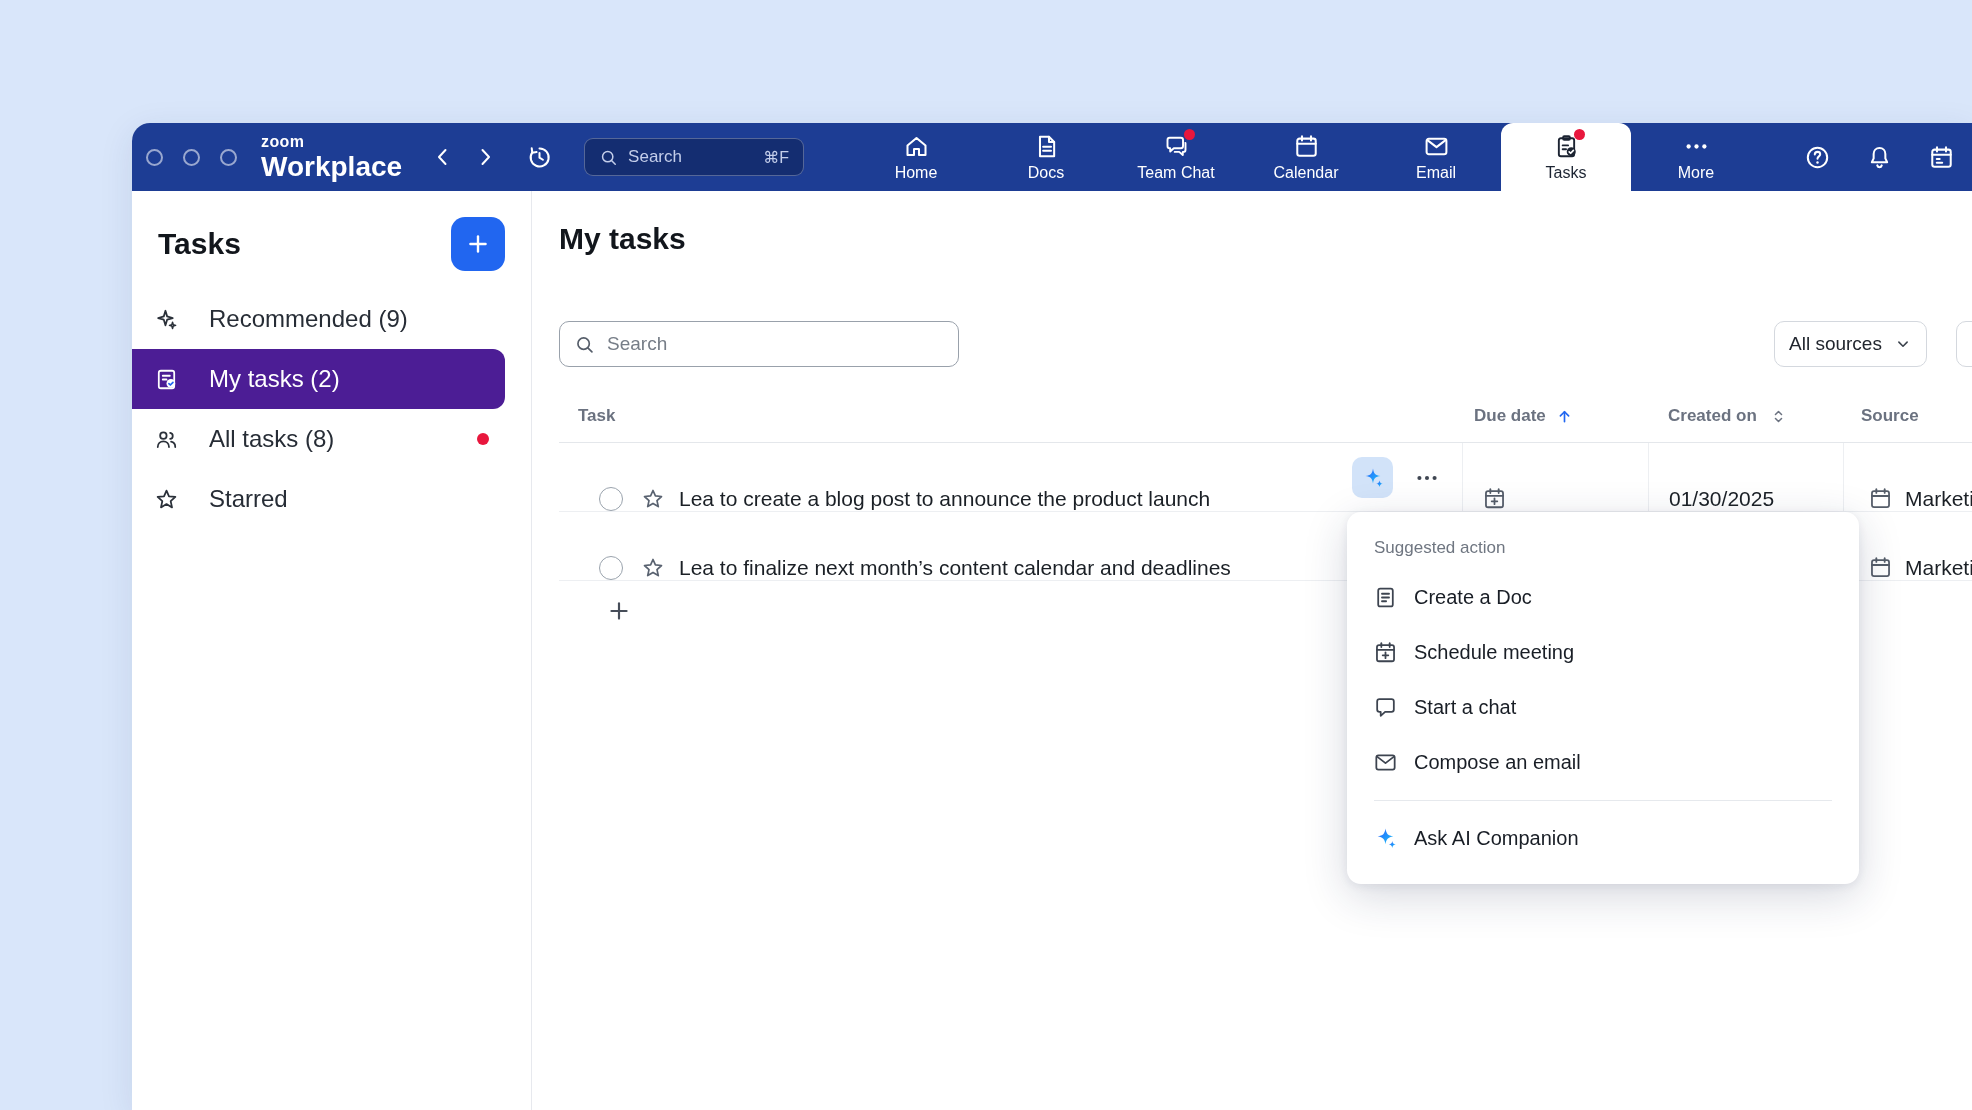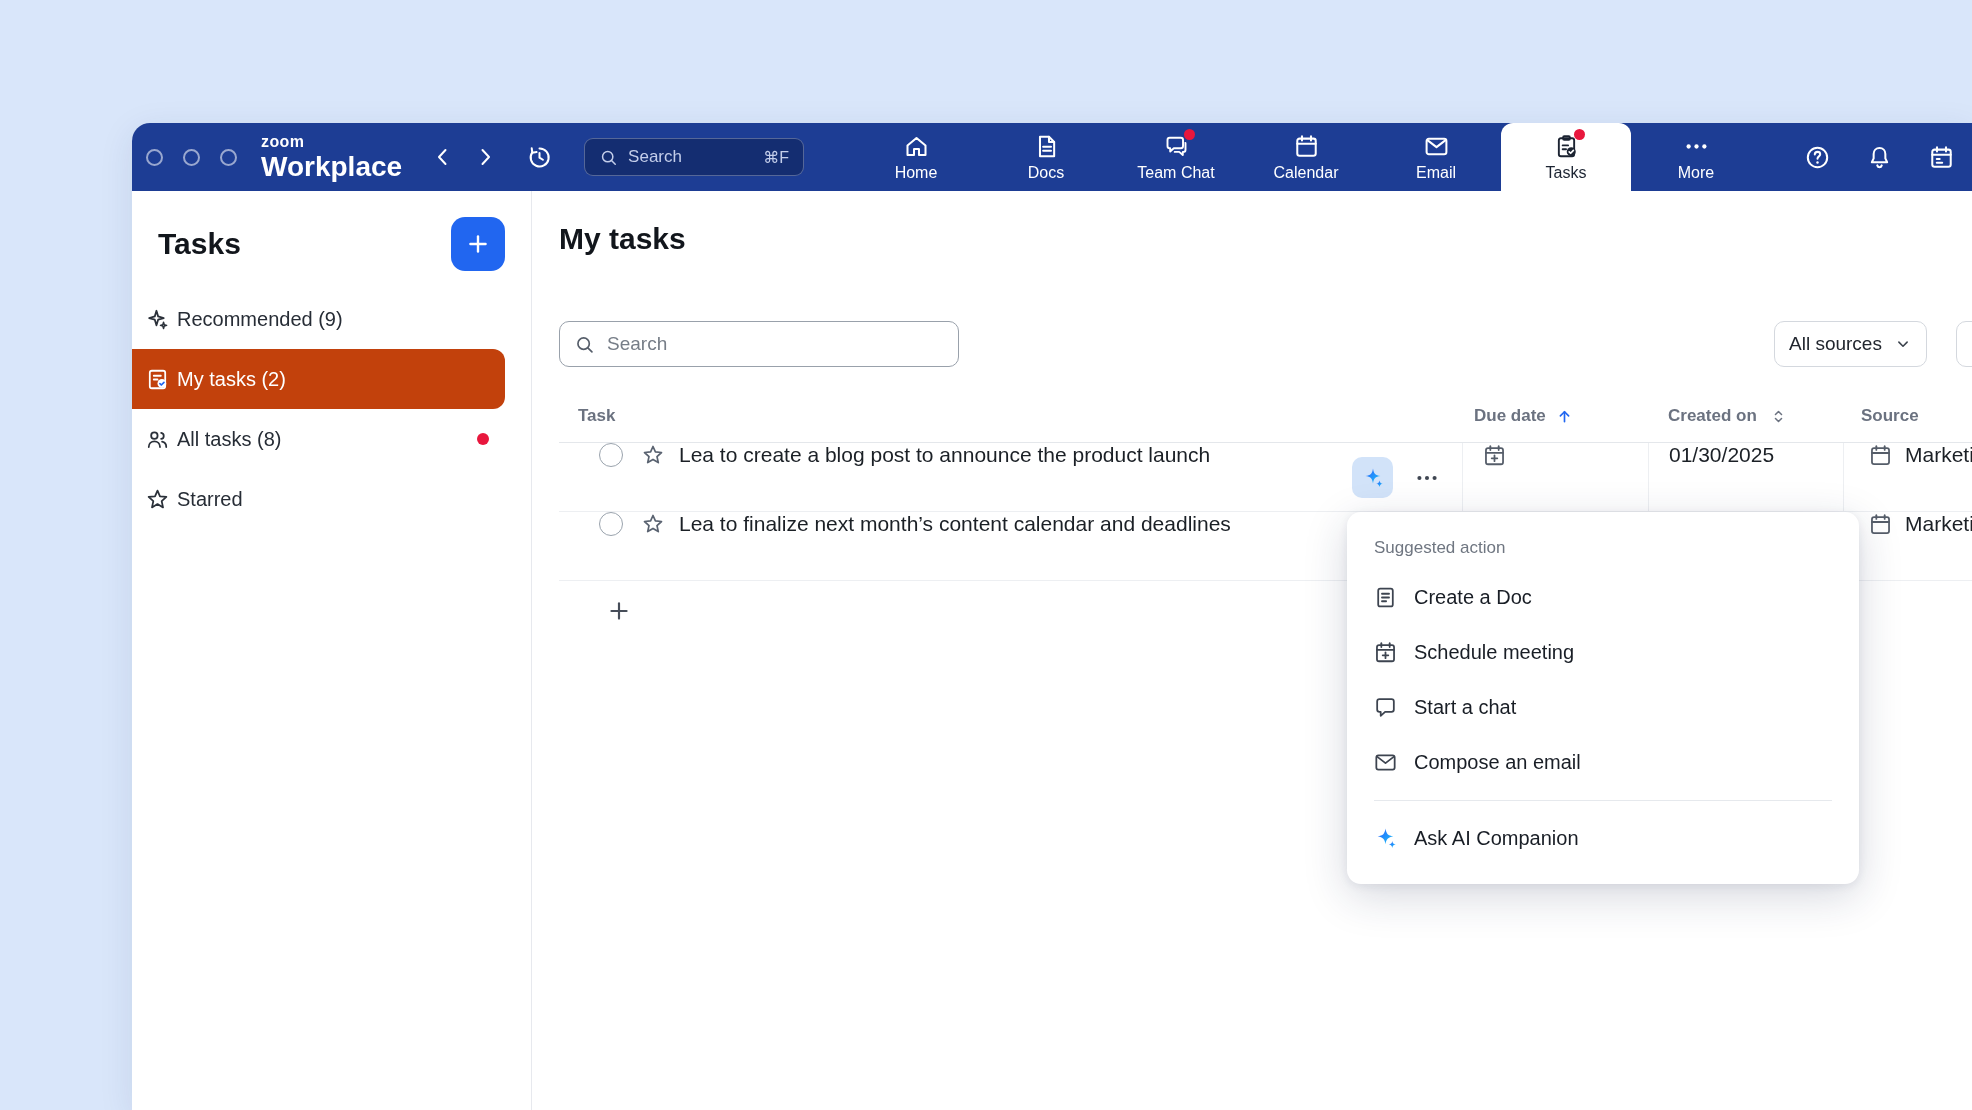--- a/index.html
+++ b/index.html
@@ -71,8 +71,8 @@
   .add-btn svg { width:26px; height:26px; }
   .side-items { margin-top:18px; display:flex; flex-direction:column; }
   .side-item {
-    height:60px; display:flex; align-items:center; gap:7px;
-    padding-left:13px; margin-right:26px; font-size:20px; color:#272d36;
+    height:60px; display:flex; align-items:center; gap:30px;
+    padding-left:22px; margin-right:26px; font-size:24px; color:#272d36;
     border-radius:0 12px 12px 0; cursor:pointer;
   }
   .side-item svg.si { width:25px; height:25px; flex:none; color:#2a3039; }

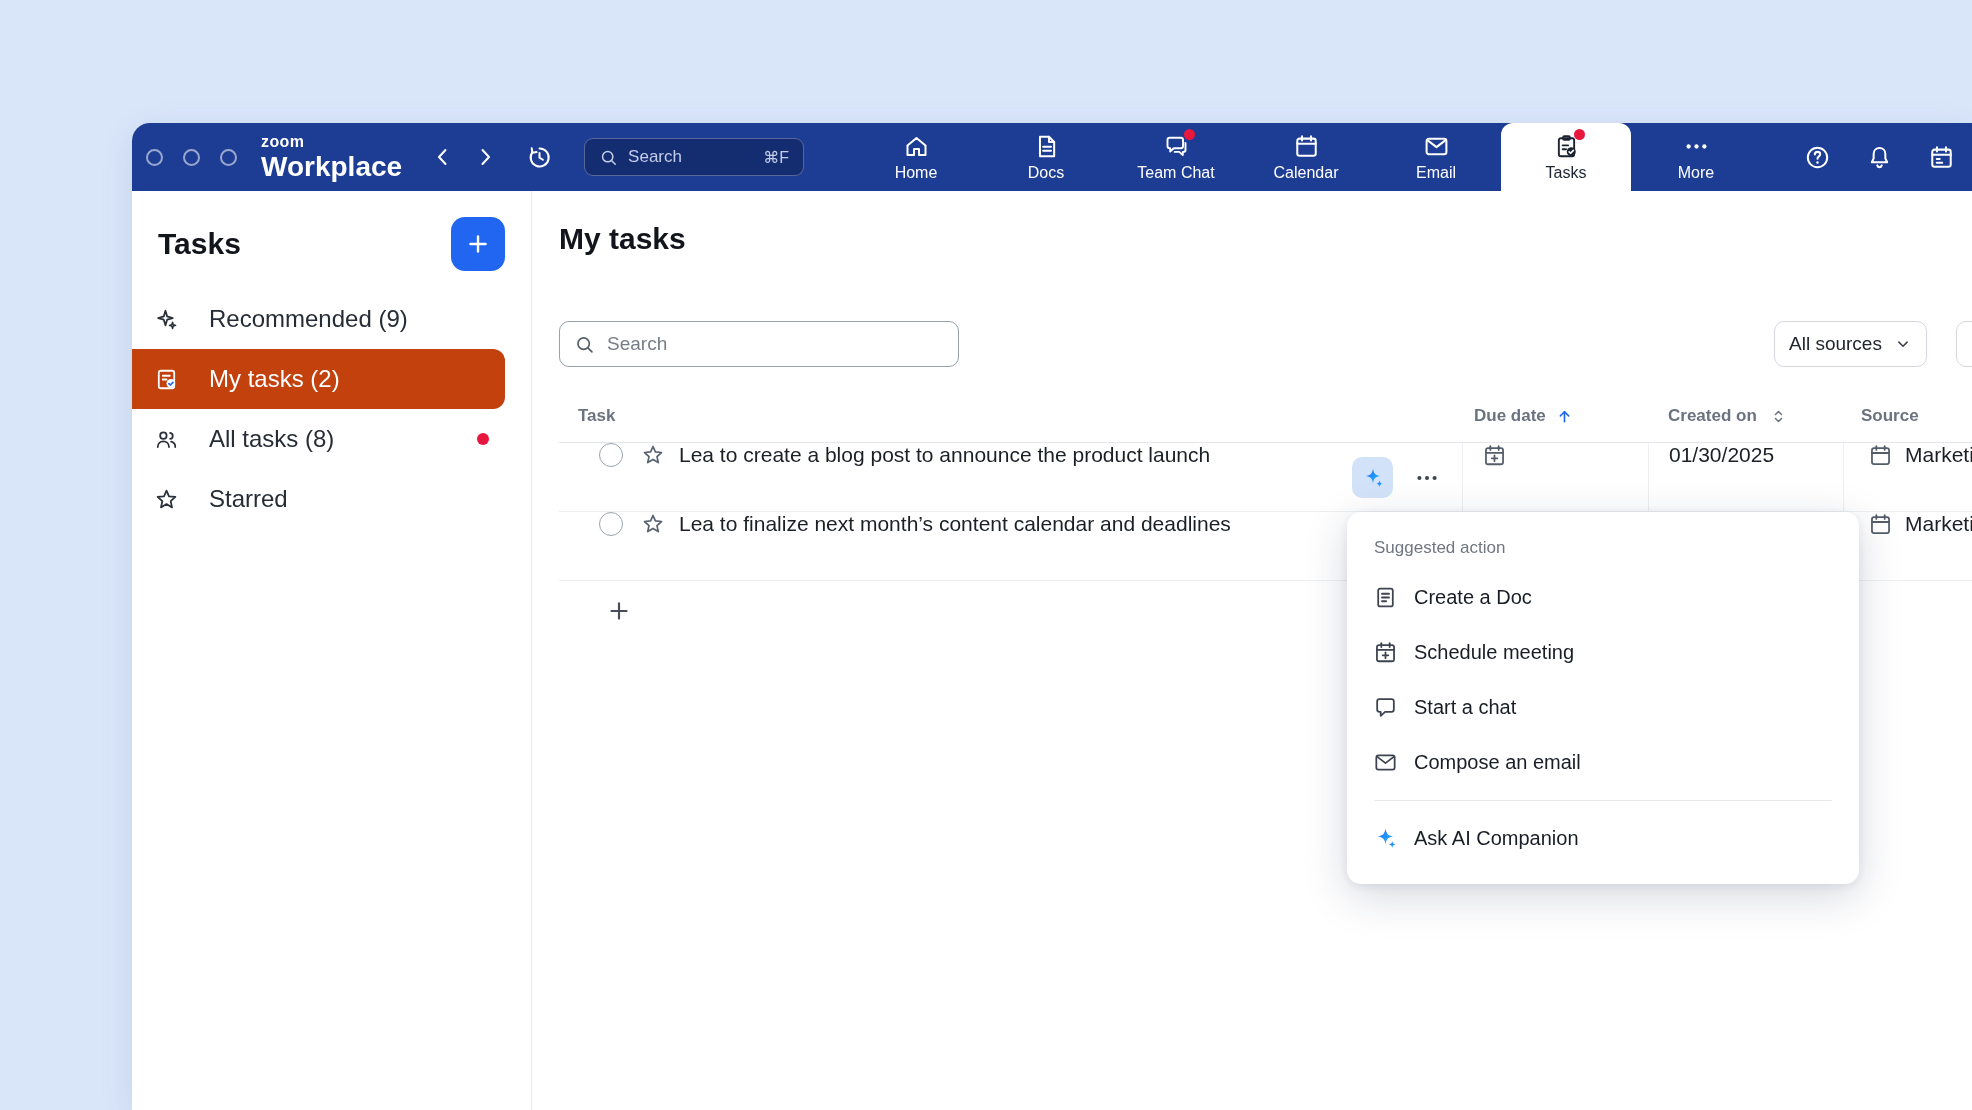--- a/index.html
+++ b/index.html
@@ -76,7 +76,7 @@
     border-radius:0 12px 12px 0; cursor:pointer;
   }
   .side-item svg.si { width:25px; height:25px; flex:none; color:#2a3039; }
-  .side-item.selected { background:#c2410c; color:#fff;text-align:right; }
+  .side-item.selected { background:#4c1d95; color:#fff;text-align:right; }
   .side-item.selected svg.si { color:#fff; }
   .item-dot { width:12px; height:12px; border-radius:50%; background:#e8173d; margin-left:auto; margin-right:16px; flex:none; }
 

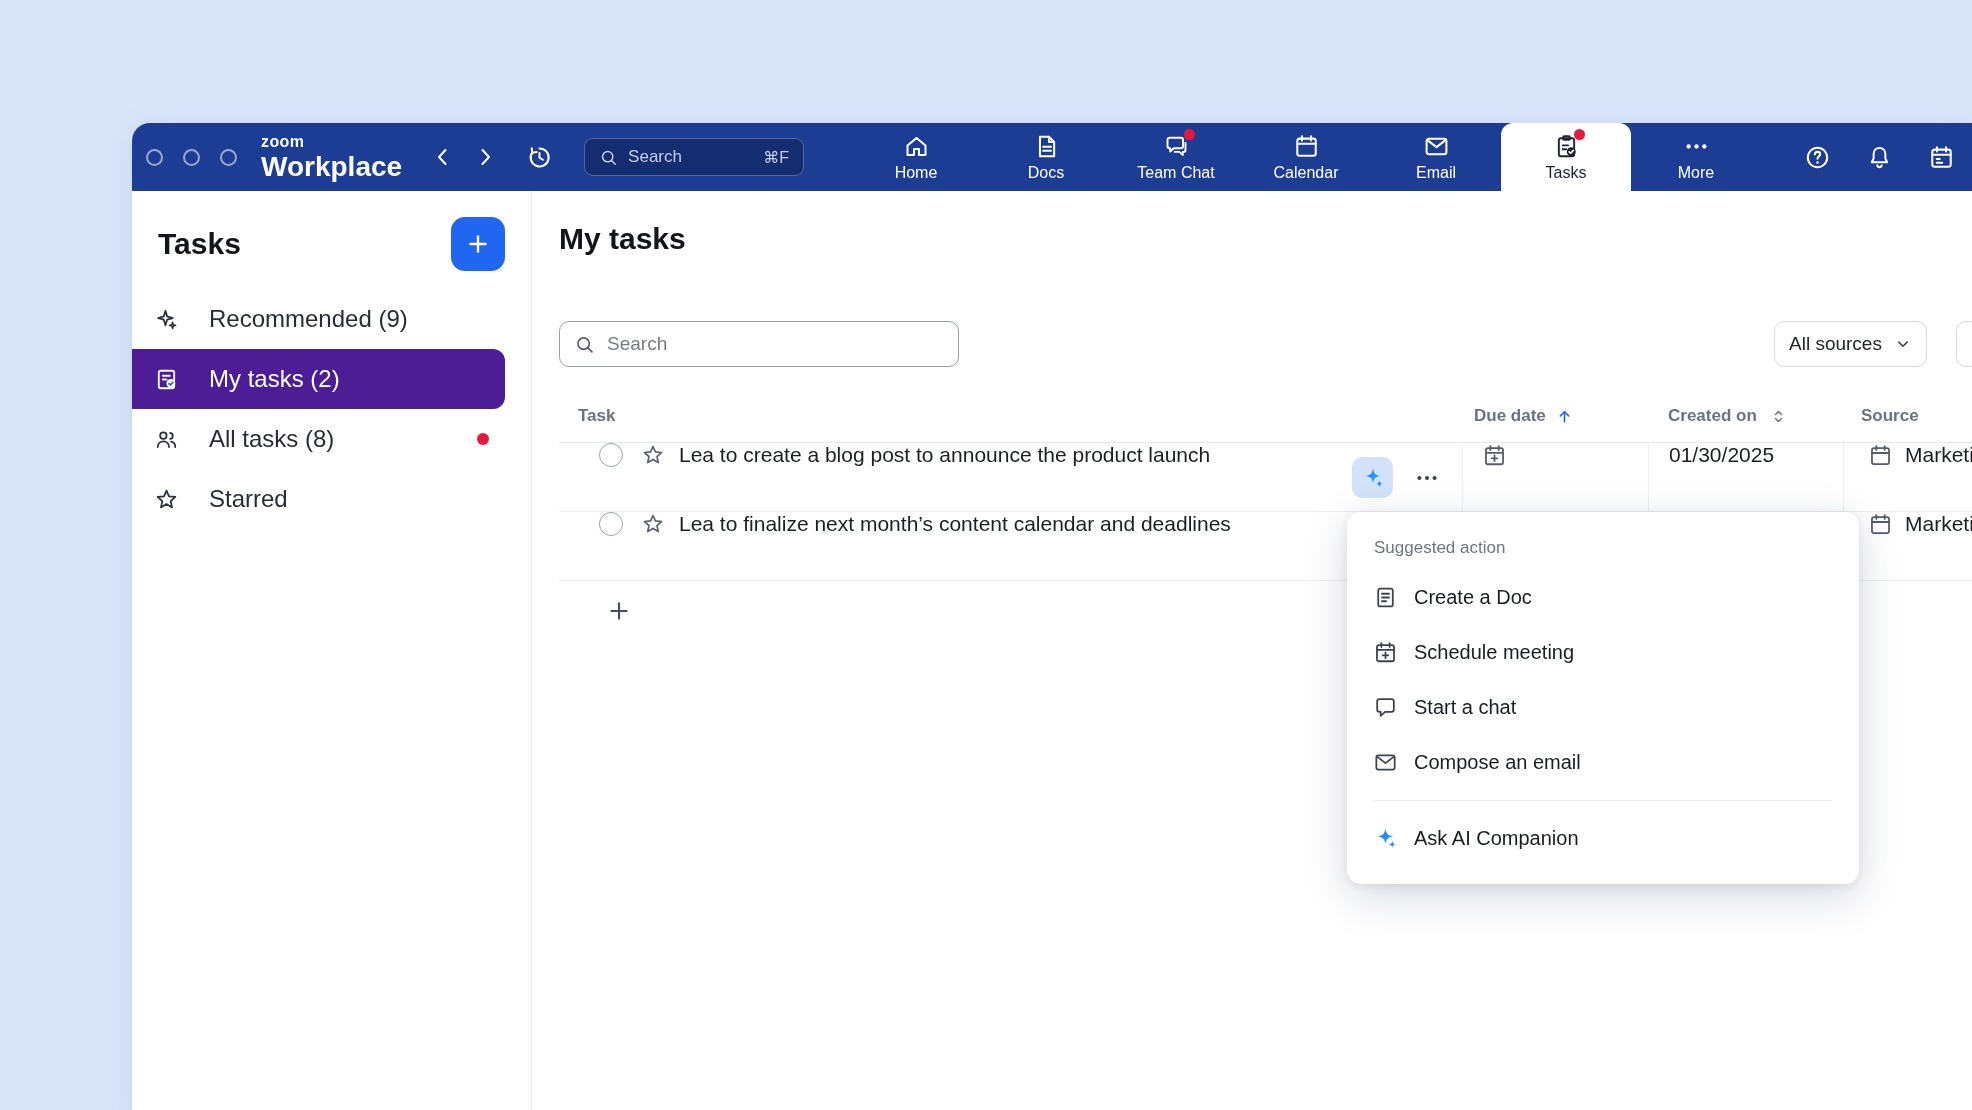--- a/index.html
+++ b/index.html
@@ -116,7 +116,7 @@
   .col-created { width:195px; padding-left:20px;gap:12px; }
   .col-source { width:296px; padding-left:18px; }
   .t-row { display:flex; height:69px; border-bottom:1px solid #edeff2; position:relative; }
-  .cell { display:flex; align-items:flex-start; }
+  .cell { display:flex; align-items:flex-end; }
   .t-row .col-due, .t-row .col-created, .t-row .col-source { border-left:1px solid #edeff2; }
   .cell.col-task { padding-left:40px; }
   .cell.col-due { padding-left:19px; }

